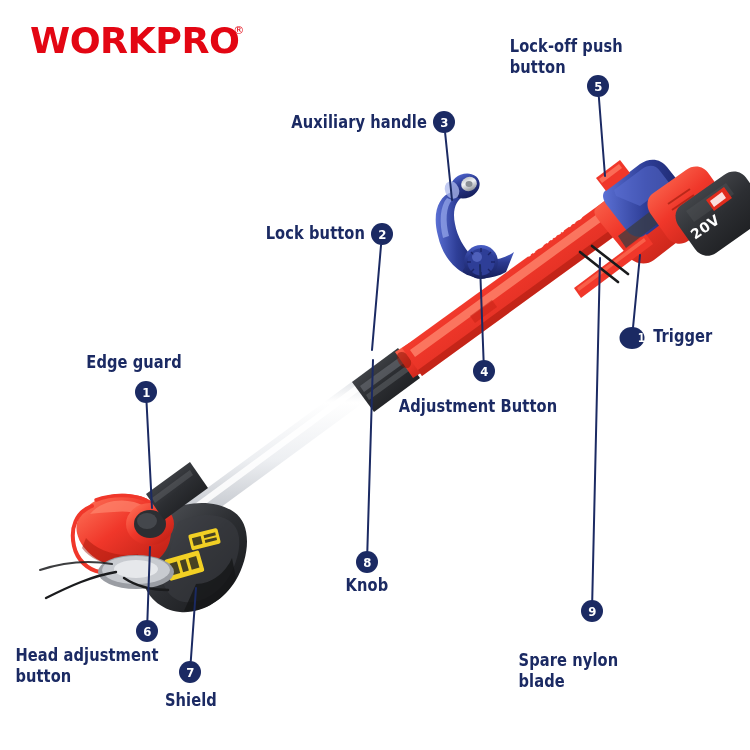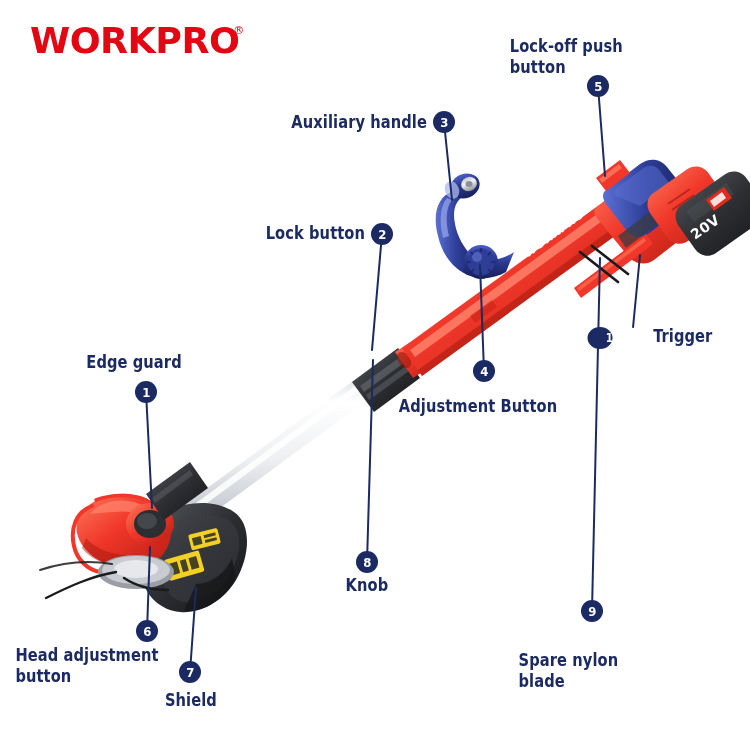--- a/index.html
+++ b/index.html
@@ -316,7 +316,7 @@
       <div class="callout" style="left: 344px; top: 575px; color: rgb(27, 42, 99);">Knob</div>
       <div class="badge" style="left: 592px; top: 611px; background: rgb(27, 42, 99); color: rgb(255, 255, 255);">9</div>
       <div class="callout c-center" style="left: 592px; top: 650px; color: rgb(27, 42, 99);">Spare nylon blade</div>
-      <div class="badge wide" style="left: 600px; top: 338px; background: rgb(27, 42, 99); color: rgb(255, 255, 255); padding-left: 25px;">10</div>
+      <div class="badge wide" style="left: 632px; top: 338px; background: rgb(27, 42, 99); color: rgb(255, 255, 255); padding-left: 25px;">10</div>
       <div class="callout" style="left: 651px; top: 326px; color: rgb(27, 42, 99);">Trigger</div>
     </div>
 

